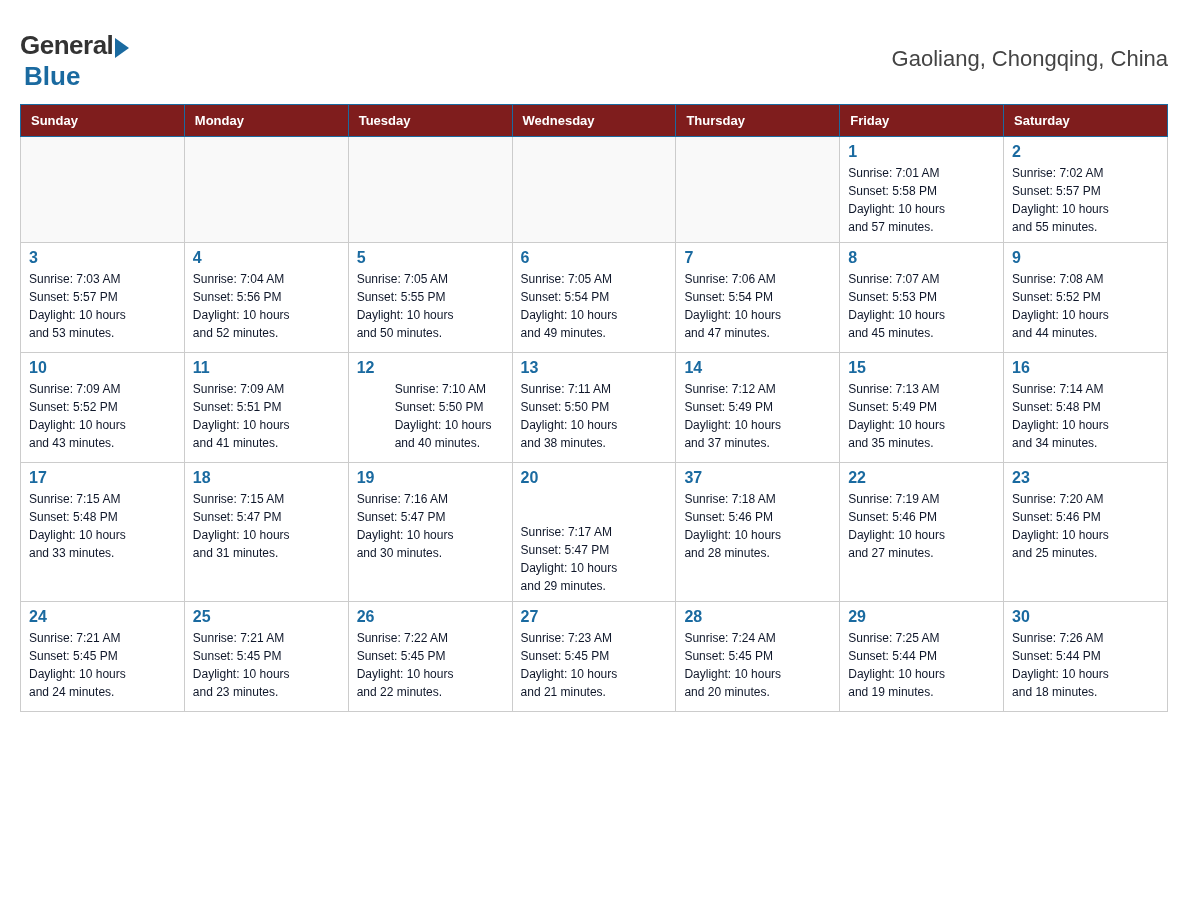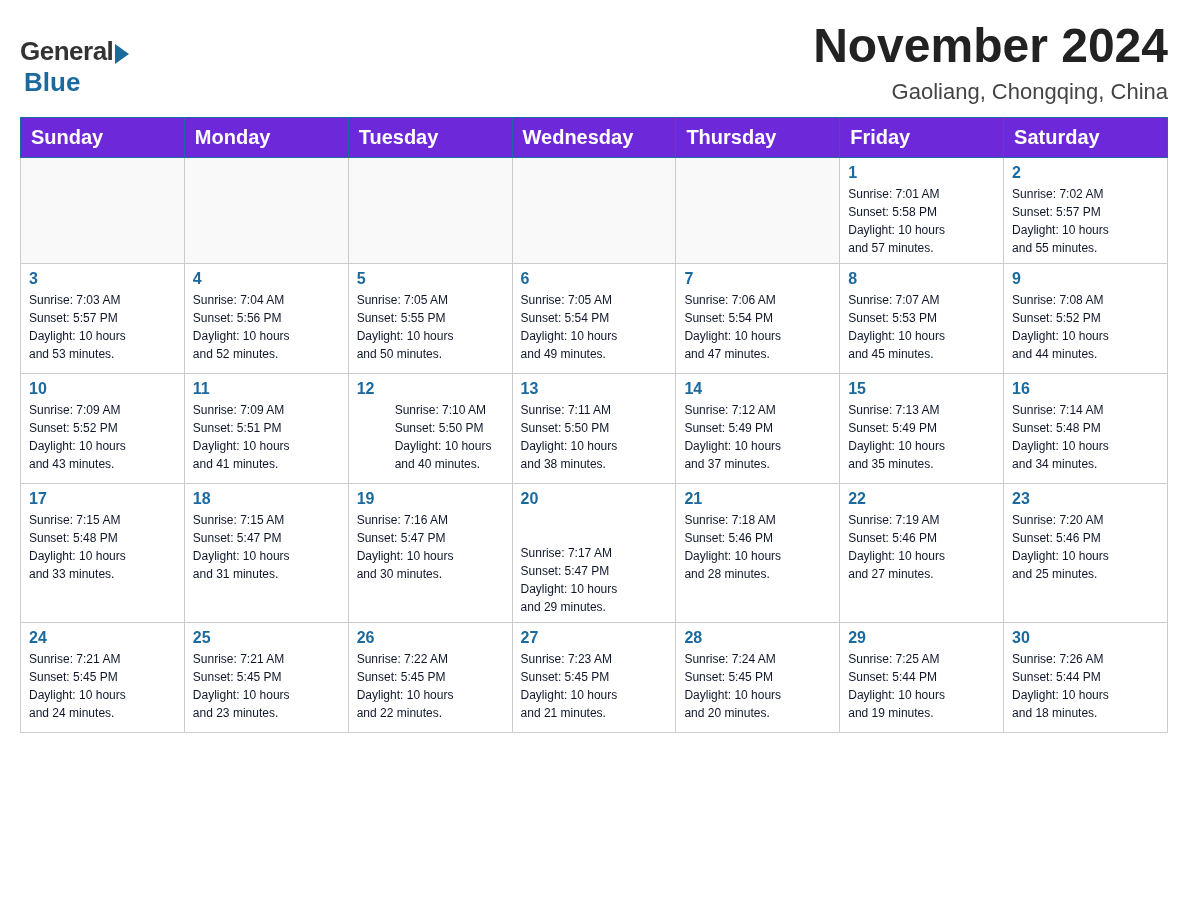--- a/index.html
+++ b/index.html
@@ -118,7 +118,6 @@
     <span class="logo-blue">Blue</span>
   </div>
   <div class="title-section">
-    <div class="main-title">November 2024</div>
     <div class="subtitle">Gaoliang, Chongqing, China</div>
   </div>
 </div>

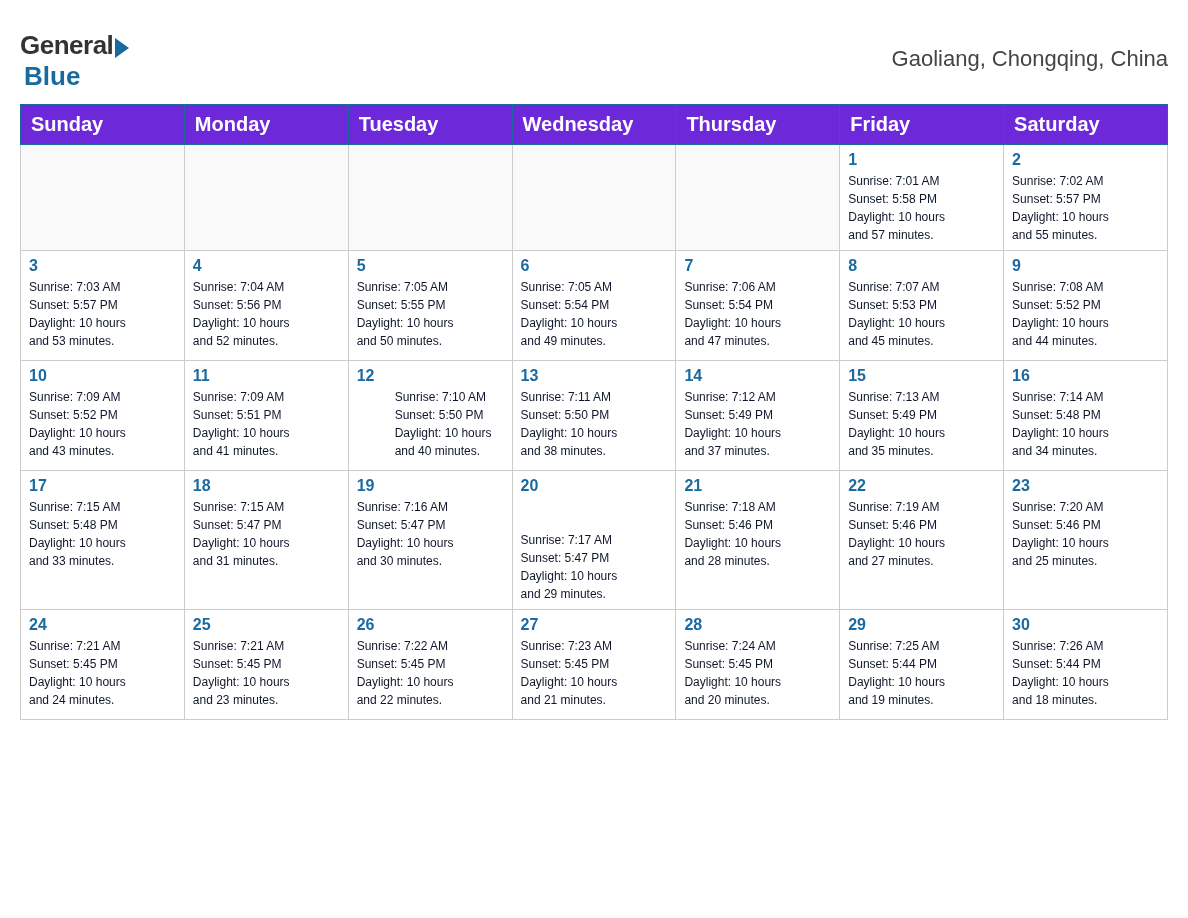--- a/index.html
+++ b/index.html
@@ -67,9 +67,9 @@
       margin-top: 8px;
     }
     .calendar th {
-      background-color: #6d28d9;
+      background-color: #7f1d1d;
       color: #fff;
-      font-size: 20px;
+      font-size: 13px;
       font-weight: bold;
       padding: 8px 10px;
       text-align: left;

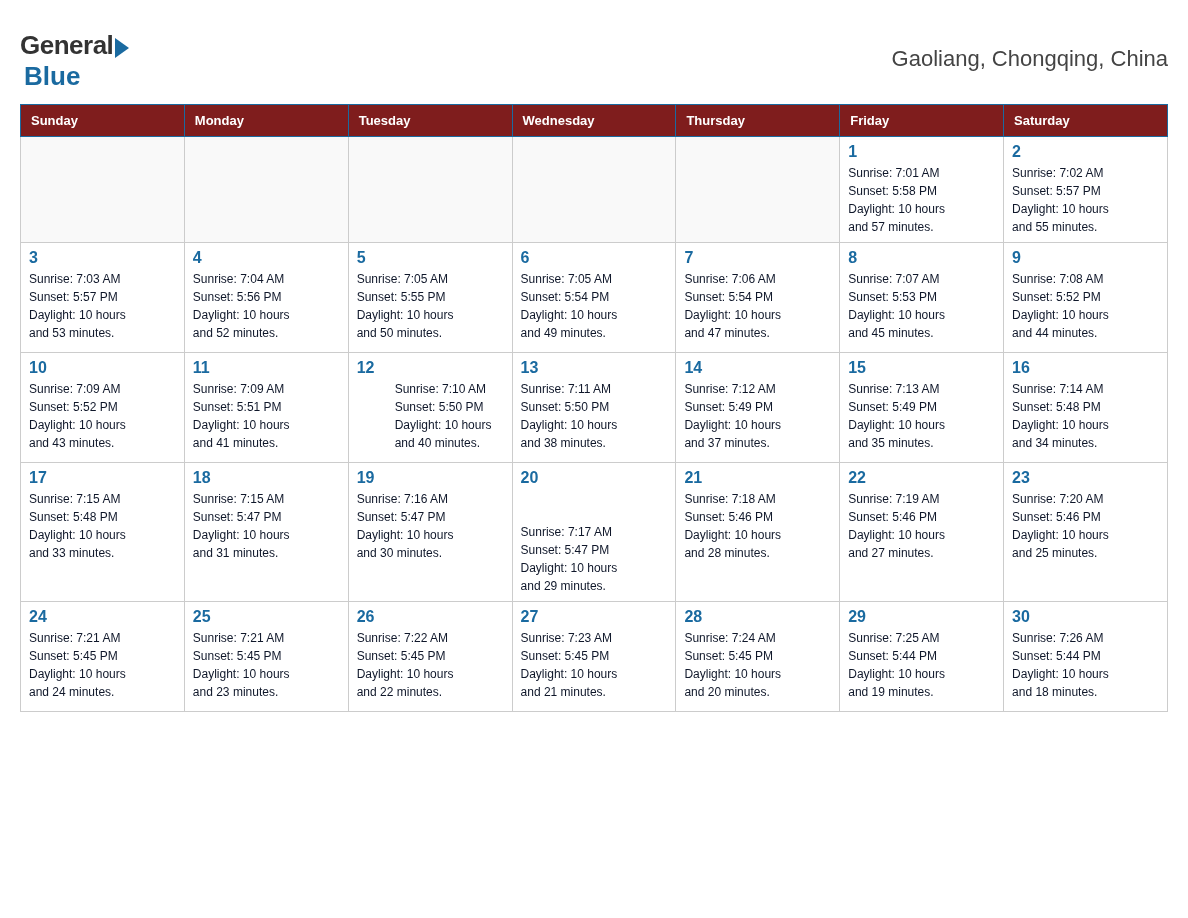--- a/index.html
+++ b/index.html
@@ -288,7 +288,7 @@
 and 29 minutes.</div>
         </td>
         <td>
-          <span class="day-number">21</span>
+          <span class="day-number">37</span>
           <div class="day-info" style="white-space: pre-line;">Sunrise: 7:18 AM
 Sunset: 5:46 PM
 Daylight: 10 hours

